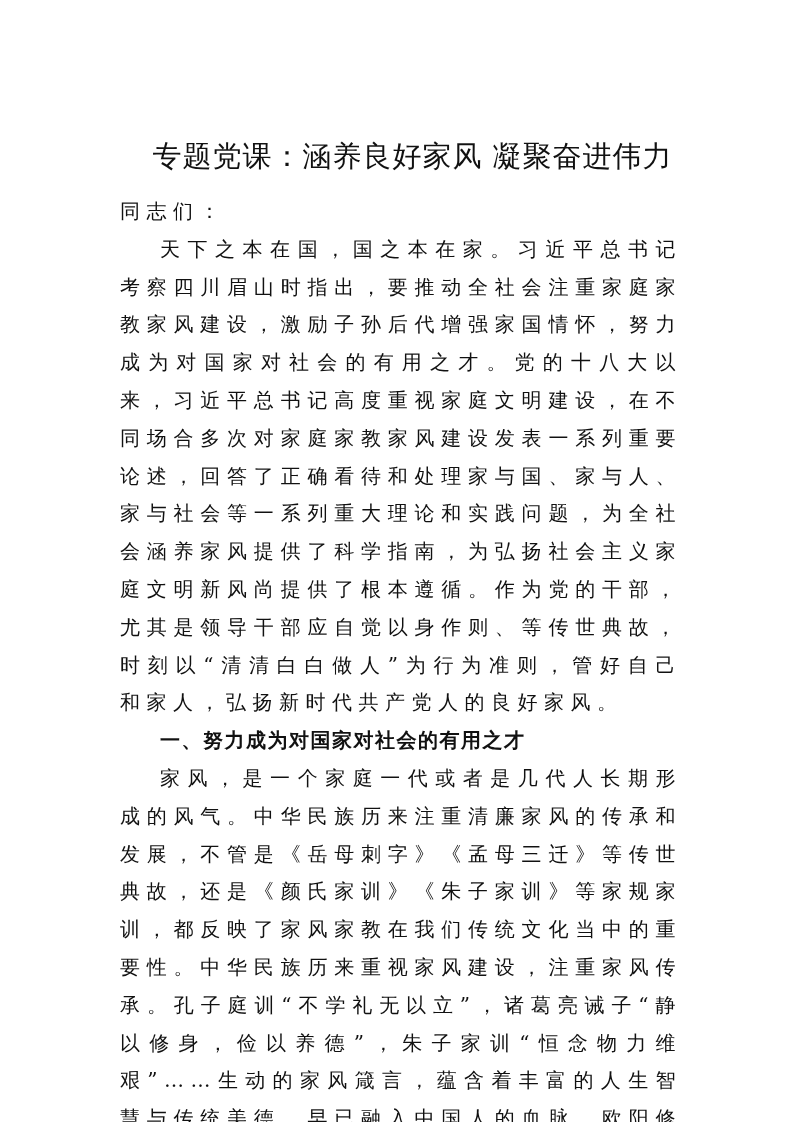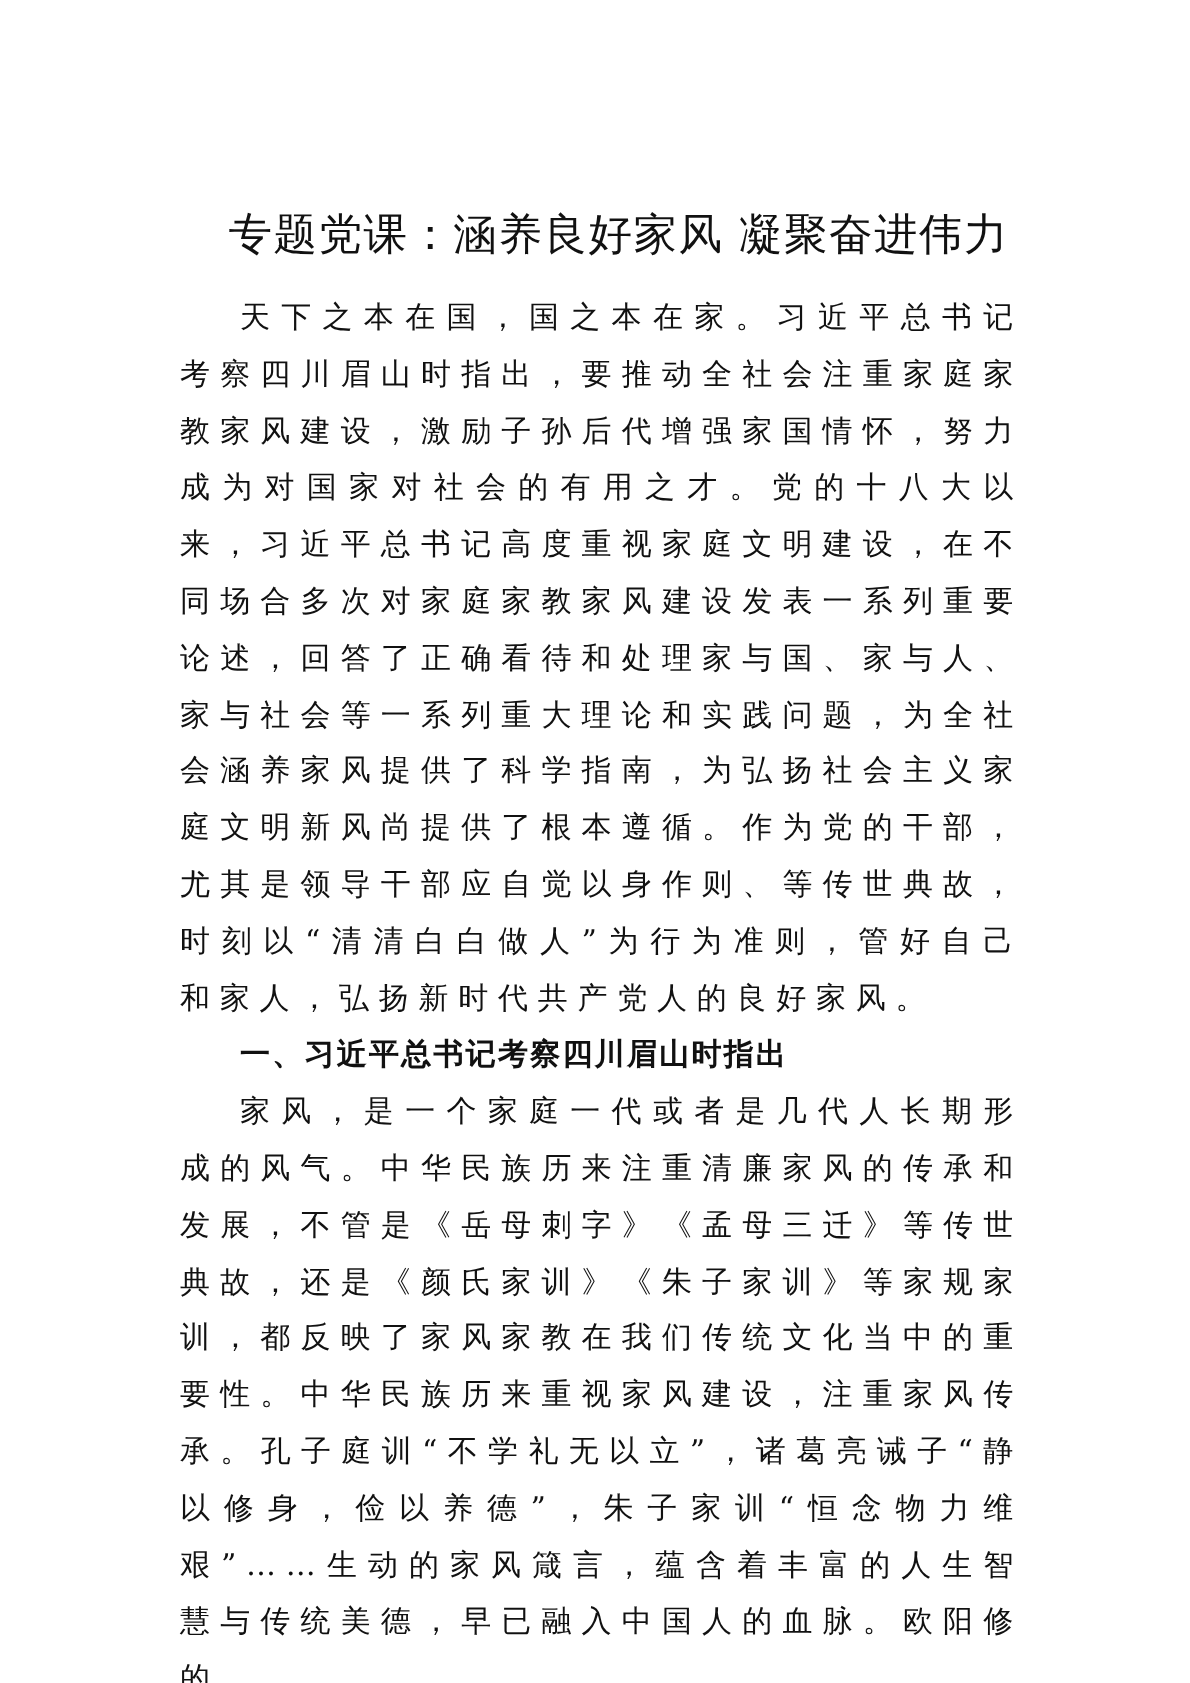--- a/index.html
+++ b/index.html
@@ -68,6 +68,7 @@
   <h1 class="title">专题党课：涵养良好家风 凝聚奋进伟力</h1>
 
   <div class="body">
+    <p class="salutation">同志们：</p>
 
     <p class="para">天下之本在国，国之本在家。习近平总书记考察四川眉山时指出，要推动全社会注重家庭家教家风建设，激励子孙后代增强家国情怀，努力成为对国家对社会的有用之才。党的十八大以来，习近平总书记高度重视家庭文明建设，在不同场合多次对家庭家教家风建设发表一系列重要论述，回答了正确看待和处理家与国、家与人、家与社会等一系列重大理论和实践问题，为全社会涵养家风提供了科学指南，为弘扬社会主义家庭文明新风尚提供了根本遵循。作为党的干部，尤其是领导干部应自觉以身作则、等传世典故，时刻以“清清白白做人”为行为准则，管好自己和家人，弘扬新时代共产党人的良好家风。</p>
 

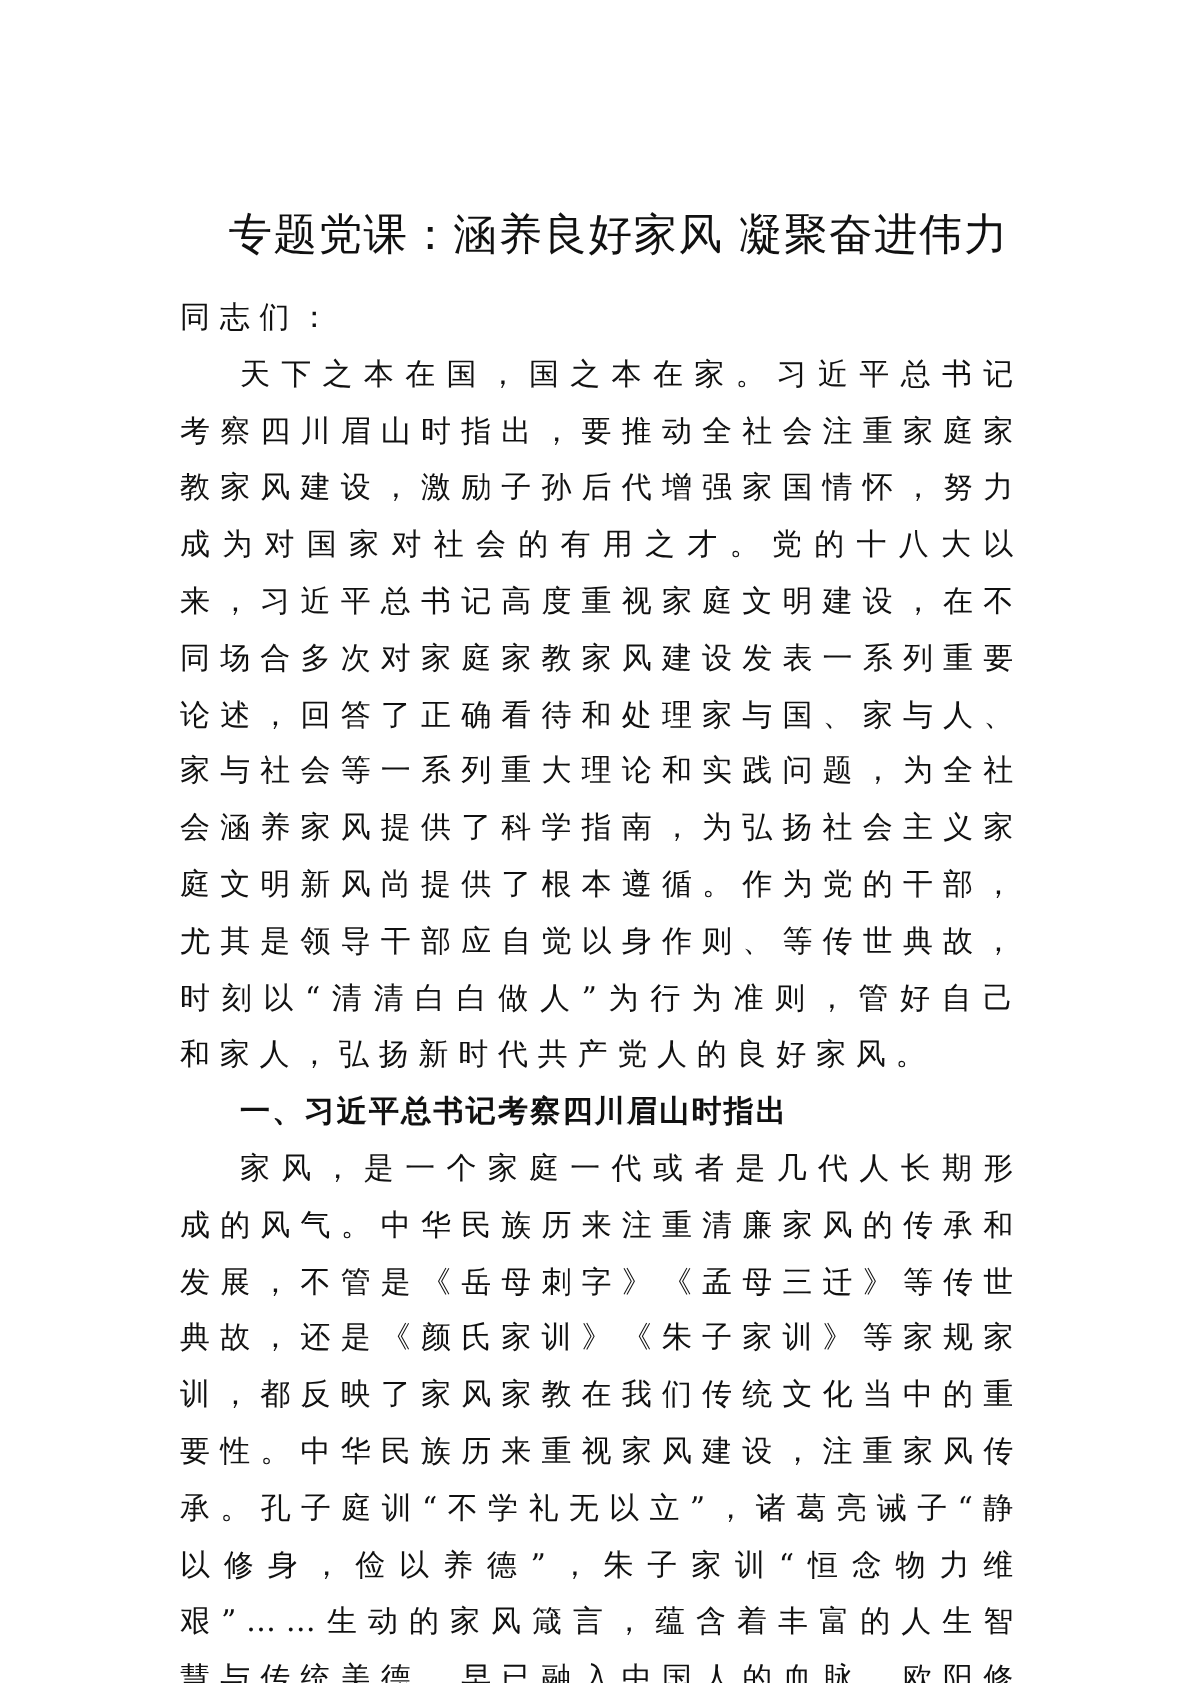--- a/index.html
+++ b/index.html
@@ -72,7 +72,7 @@
 
     <p class="para">天下之本在国，国之本在家。习近平总书记考察四川眉山时指出，要推动全社会注重家庭家教家风建设，激励子孙后代增强家国情怀，努力成为对国家对社会的有用之才。党的十八大以来，习近平总书记高度重视家庭文明建设，在不同场合多次对家庭家教家风建设发表一系列重要论述，回答了正确看待和处理家与国、家与人、家与社会等一系列重大理论和实践问题，为全社会涵养家风提供了科学指南，为弘扬社会主义家庭文明新风尚提供了根本遵循。作为党的干部，尤其是领导干部应自觉以身作则、等传世典故，时刻以“清清白白做人”为行为准则，管好自己和家人，弘扬新时代共产党人的良好家风。</p>
 
-    <p class="heading">一、习近平总书记考察四川眉山时指出</p>
+    <p class="heading">一、努力成为对国家对社会的有用之才</p>
 
     <p class="para">家风，是一个家庭一代或者是几代人长期形成的风气。中华民族历来注重清廉家风的传承和发展，不管是《岳母刺字》《孟母三迁》等传世典故，还是《颜氏家训》《朱子家训》等家规家训，都反映了家风家教在我们传统文化当中的重要性。中华民族历来重视家风建设，注重家风传承。孔子庭训“不学礼无以立”，诸葛亮诫子“静以修身，俭以养德”，朱子家训“恒念物力维艰”……生动的家风箴言，蕴含着丰富的人生智慧与传统美德，早已融入中国人的血脉。欧阳修的</p>
   </div>

